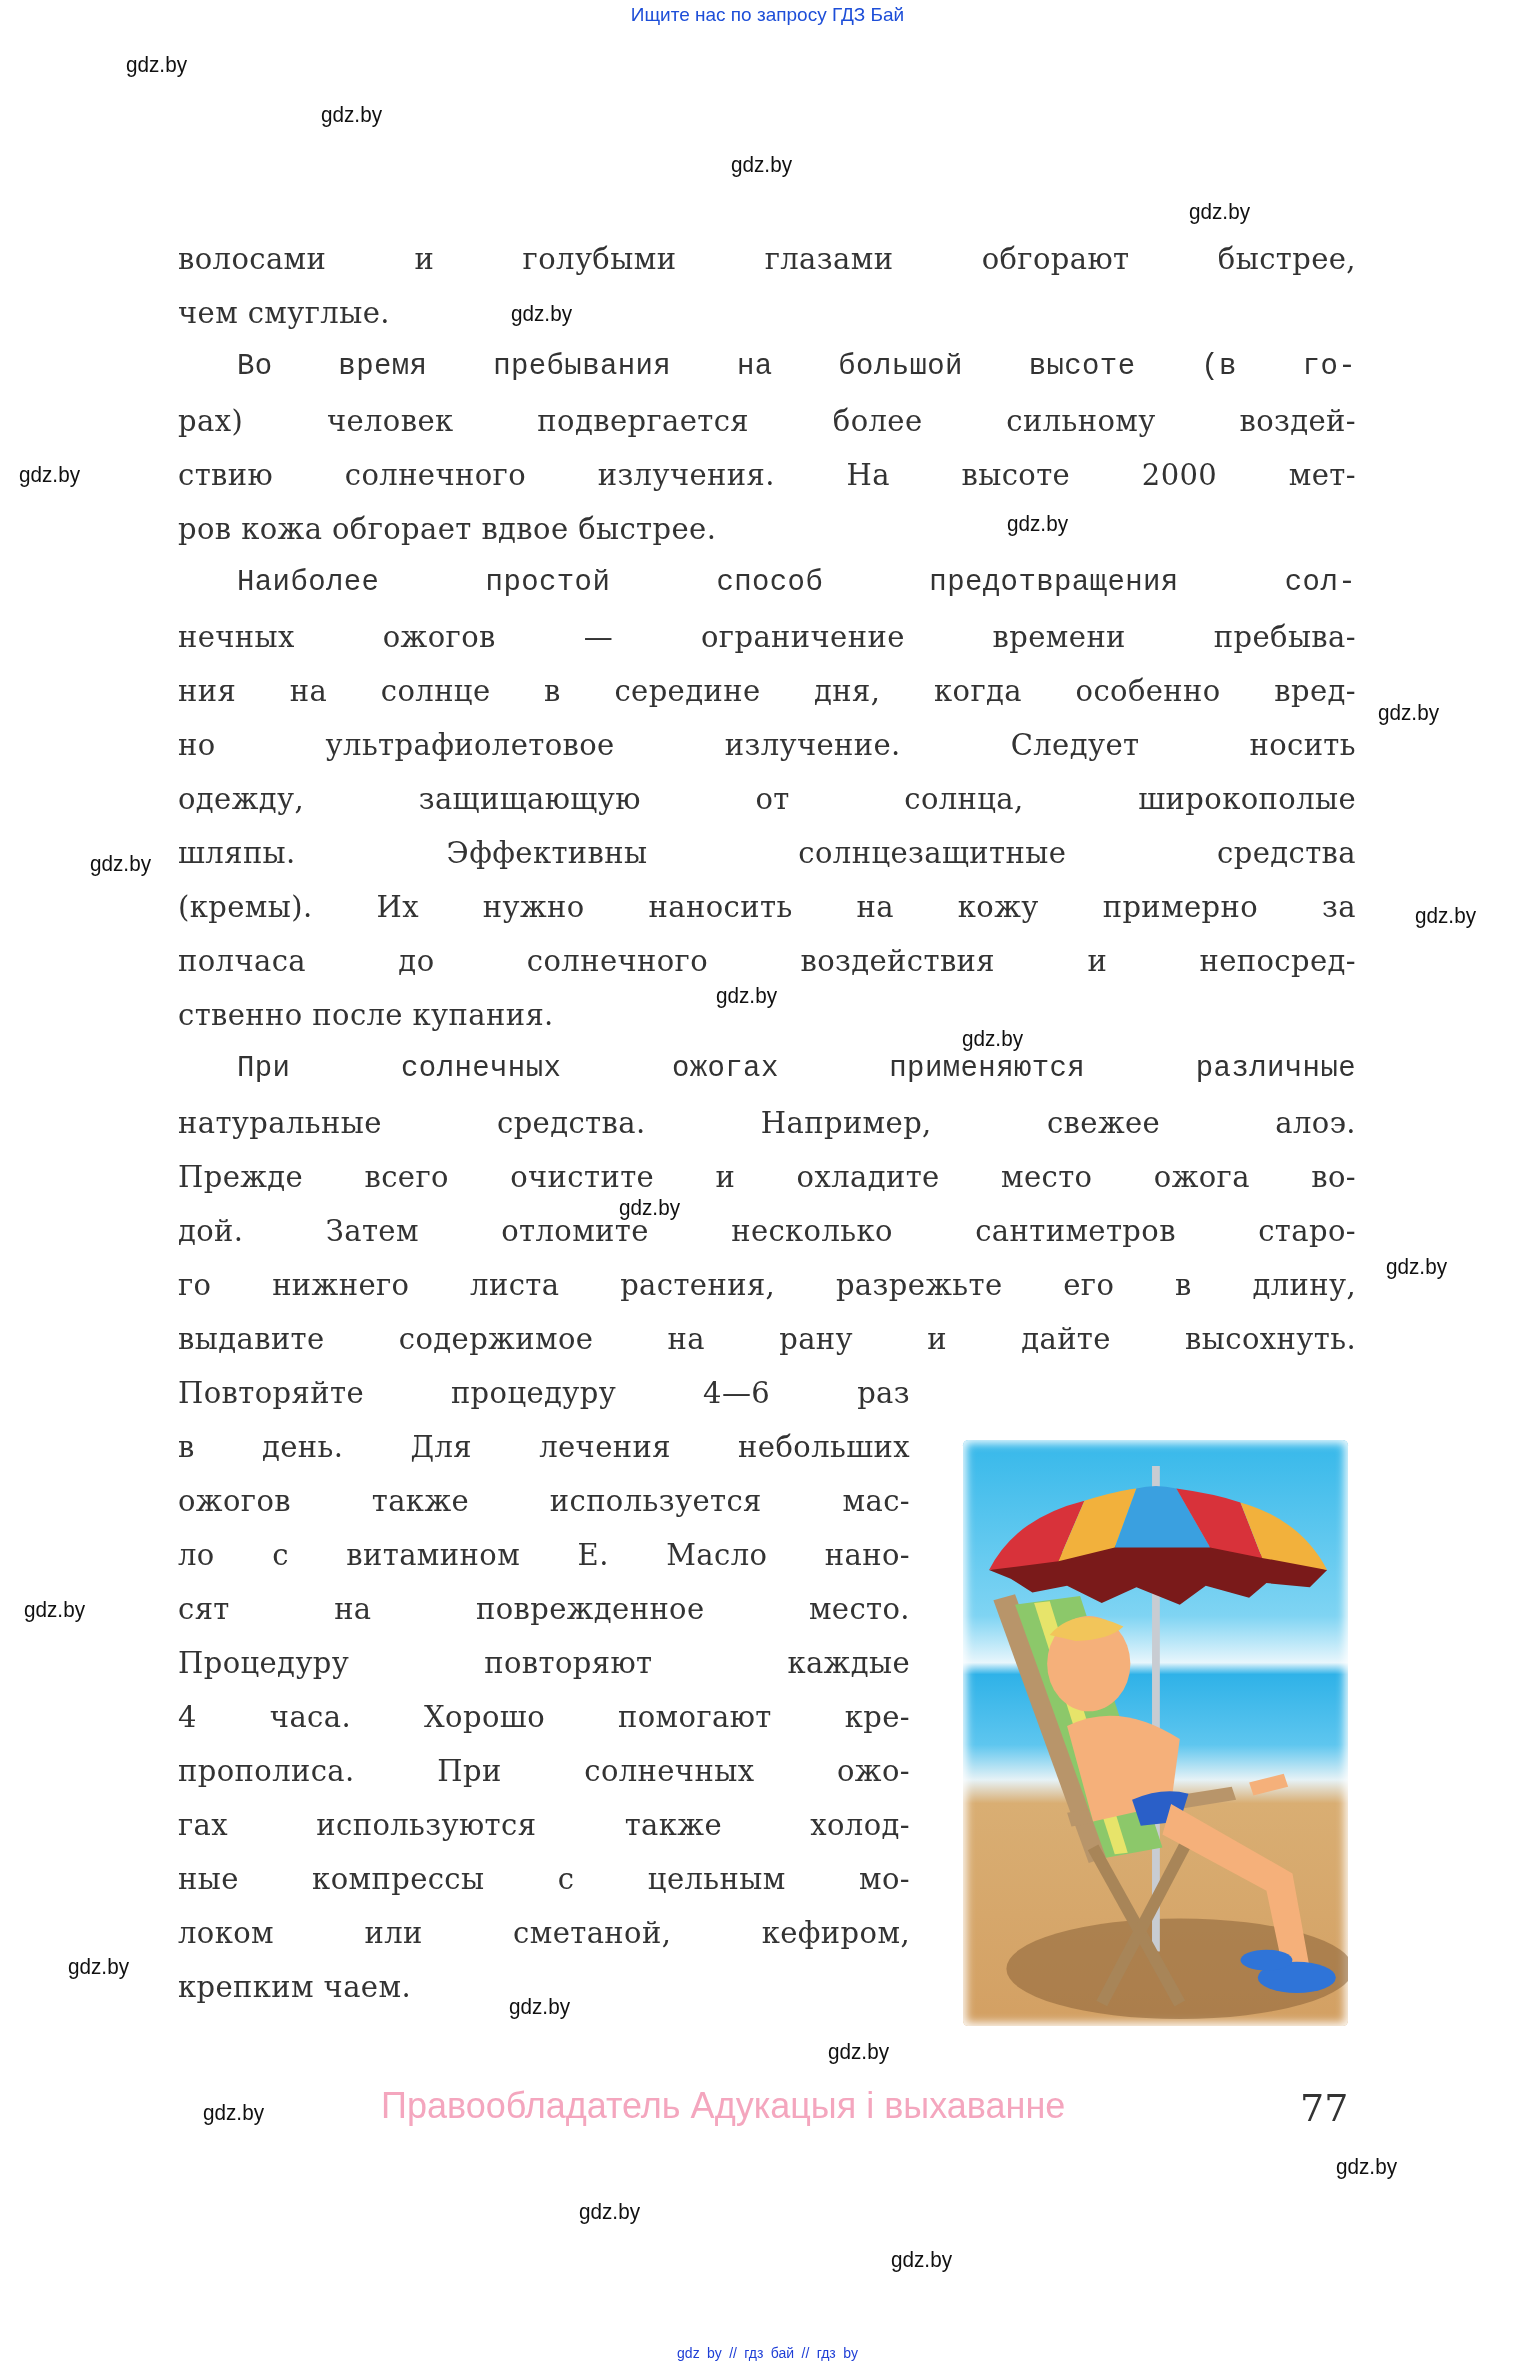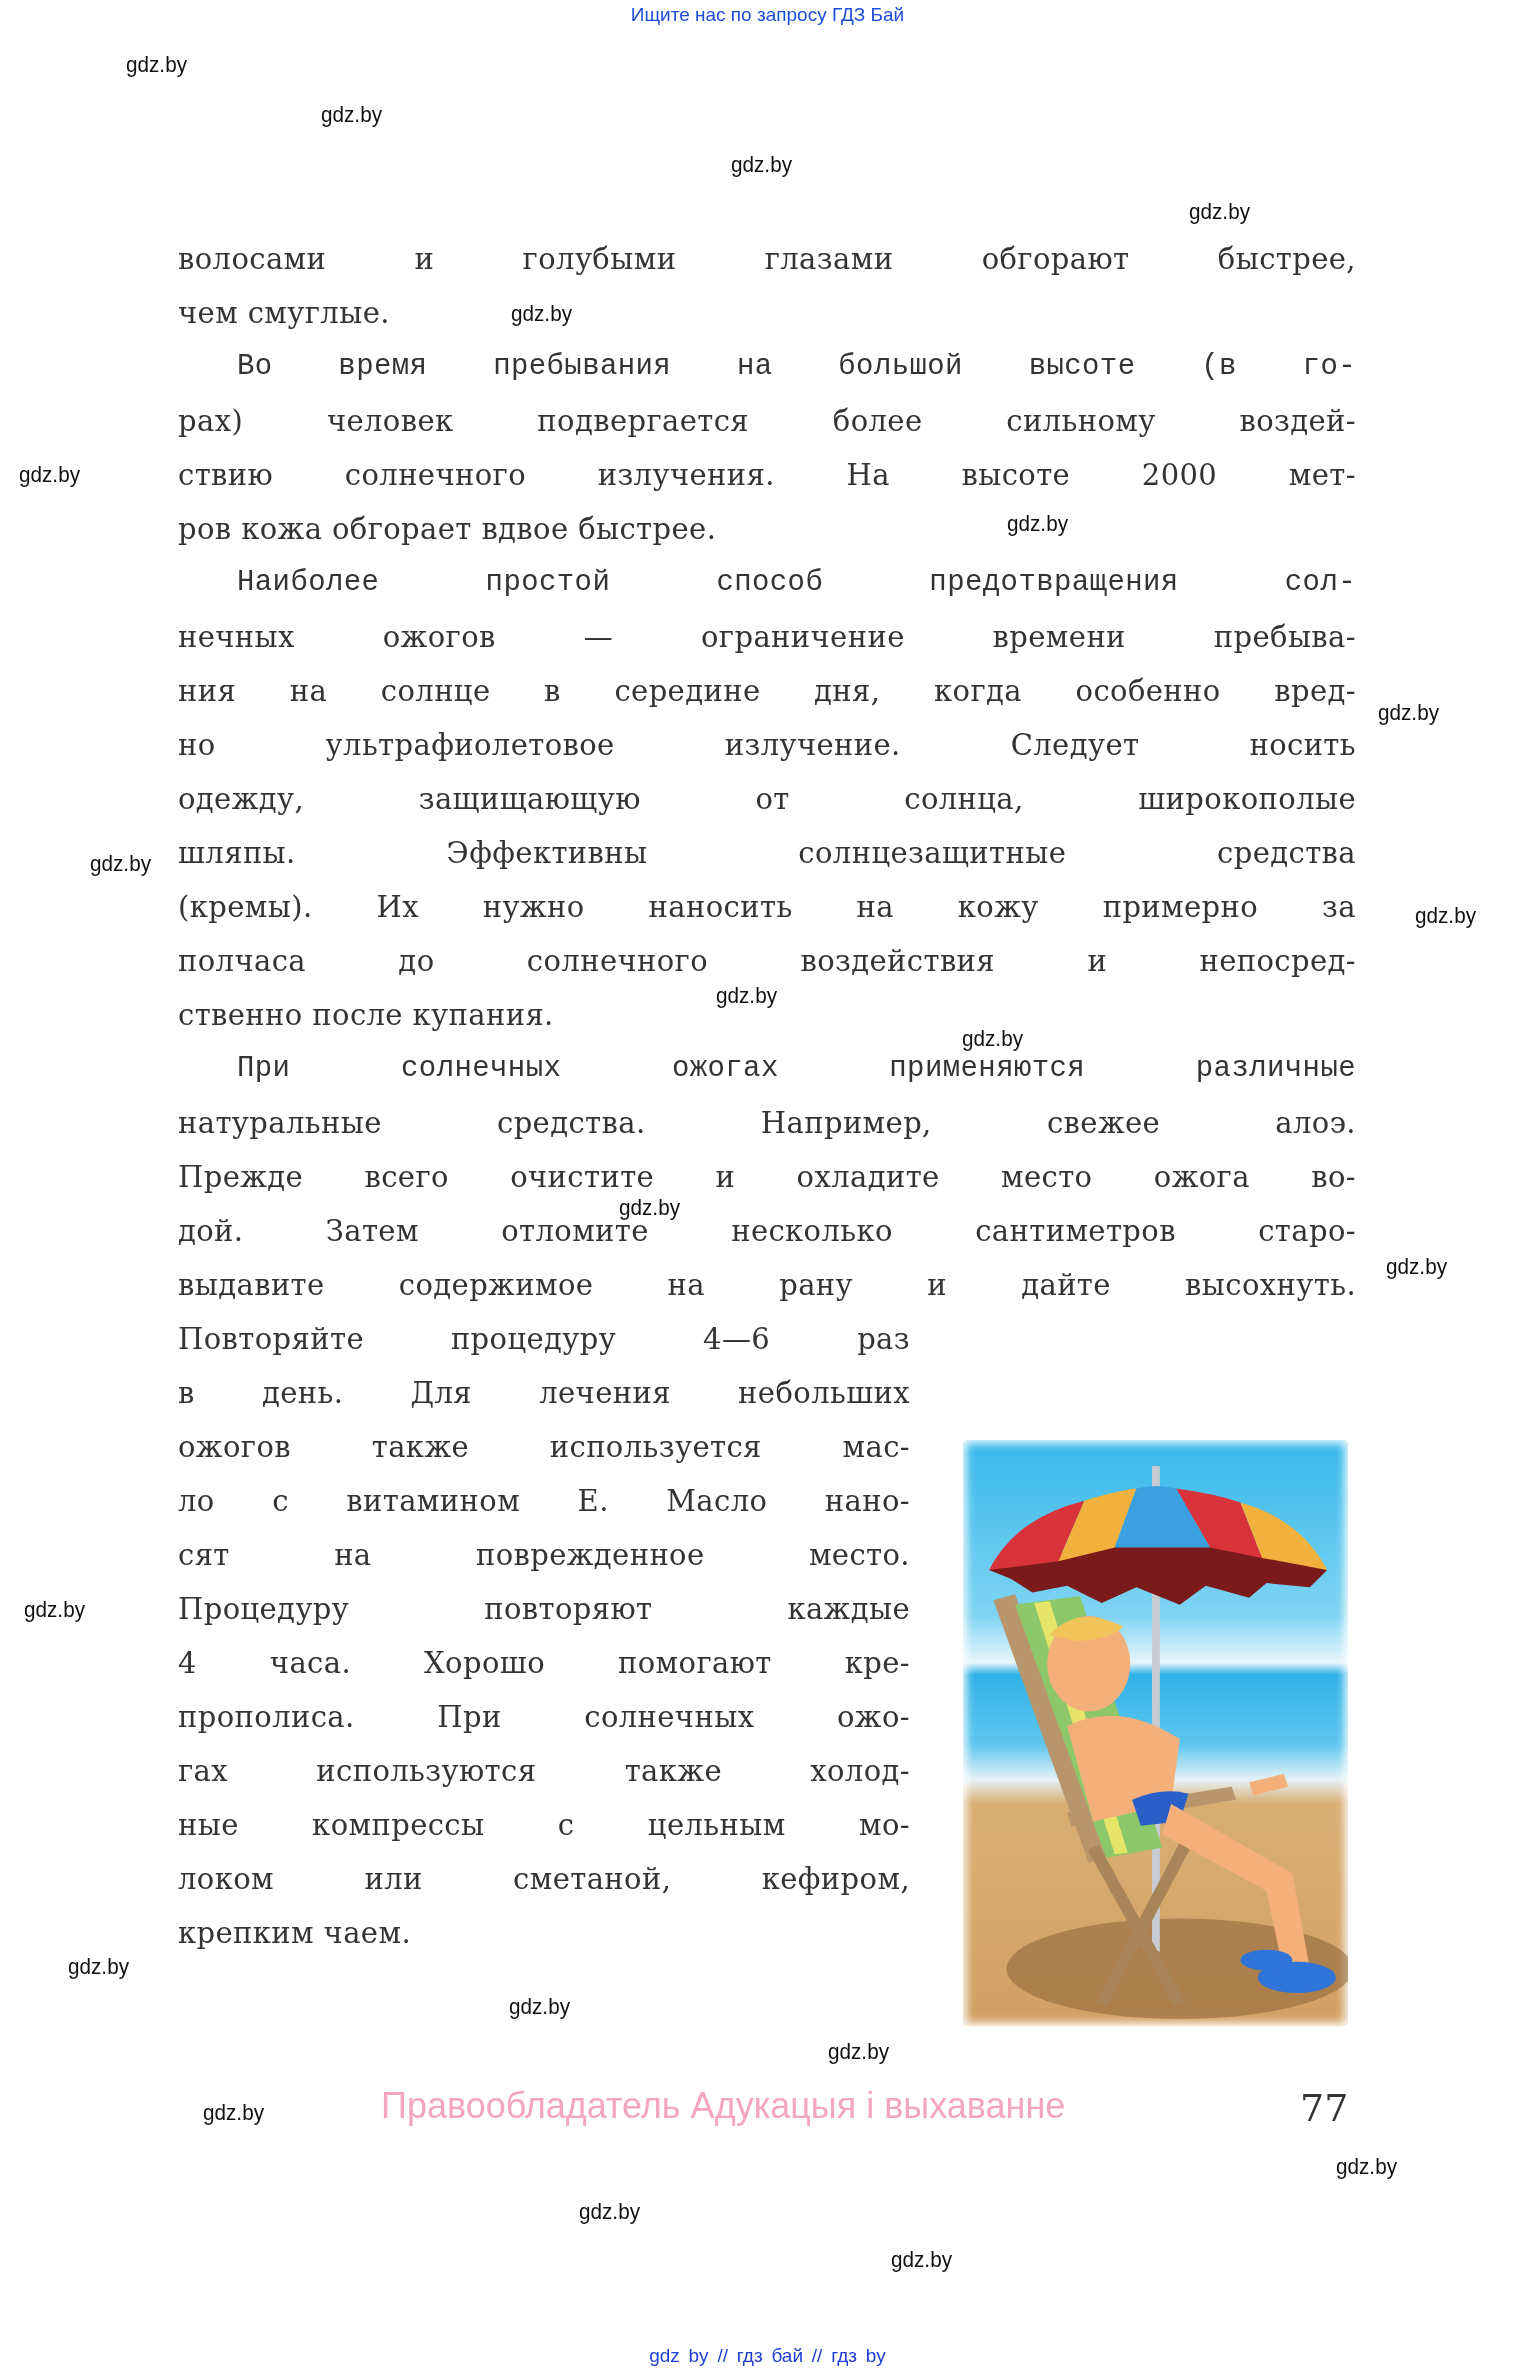--- a/index.html
+++ b/index.html
@@ -105,6 +105,7 @@
   <span class="line">натуральные средства. Например, свежее алоэ.</span>
   <span class="line">Прежде всего очистите и охладите место ожога во-</span>
   <span class="line">дой. Затем отломите несколько сантиметров старо-</span>
+  <span class="line">го нижнего листа растения, разрежьте его в длину,</span>
   <span class="line">выдавите содержимое на рану и дайте высохнуть.</span>
 
   <span class="line narrow">Повторяйте процедуру 4—6 раз</span>

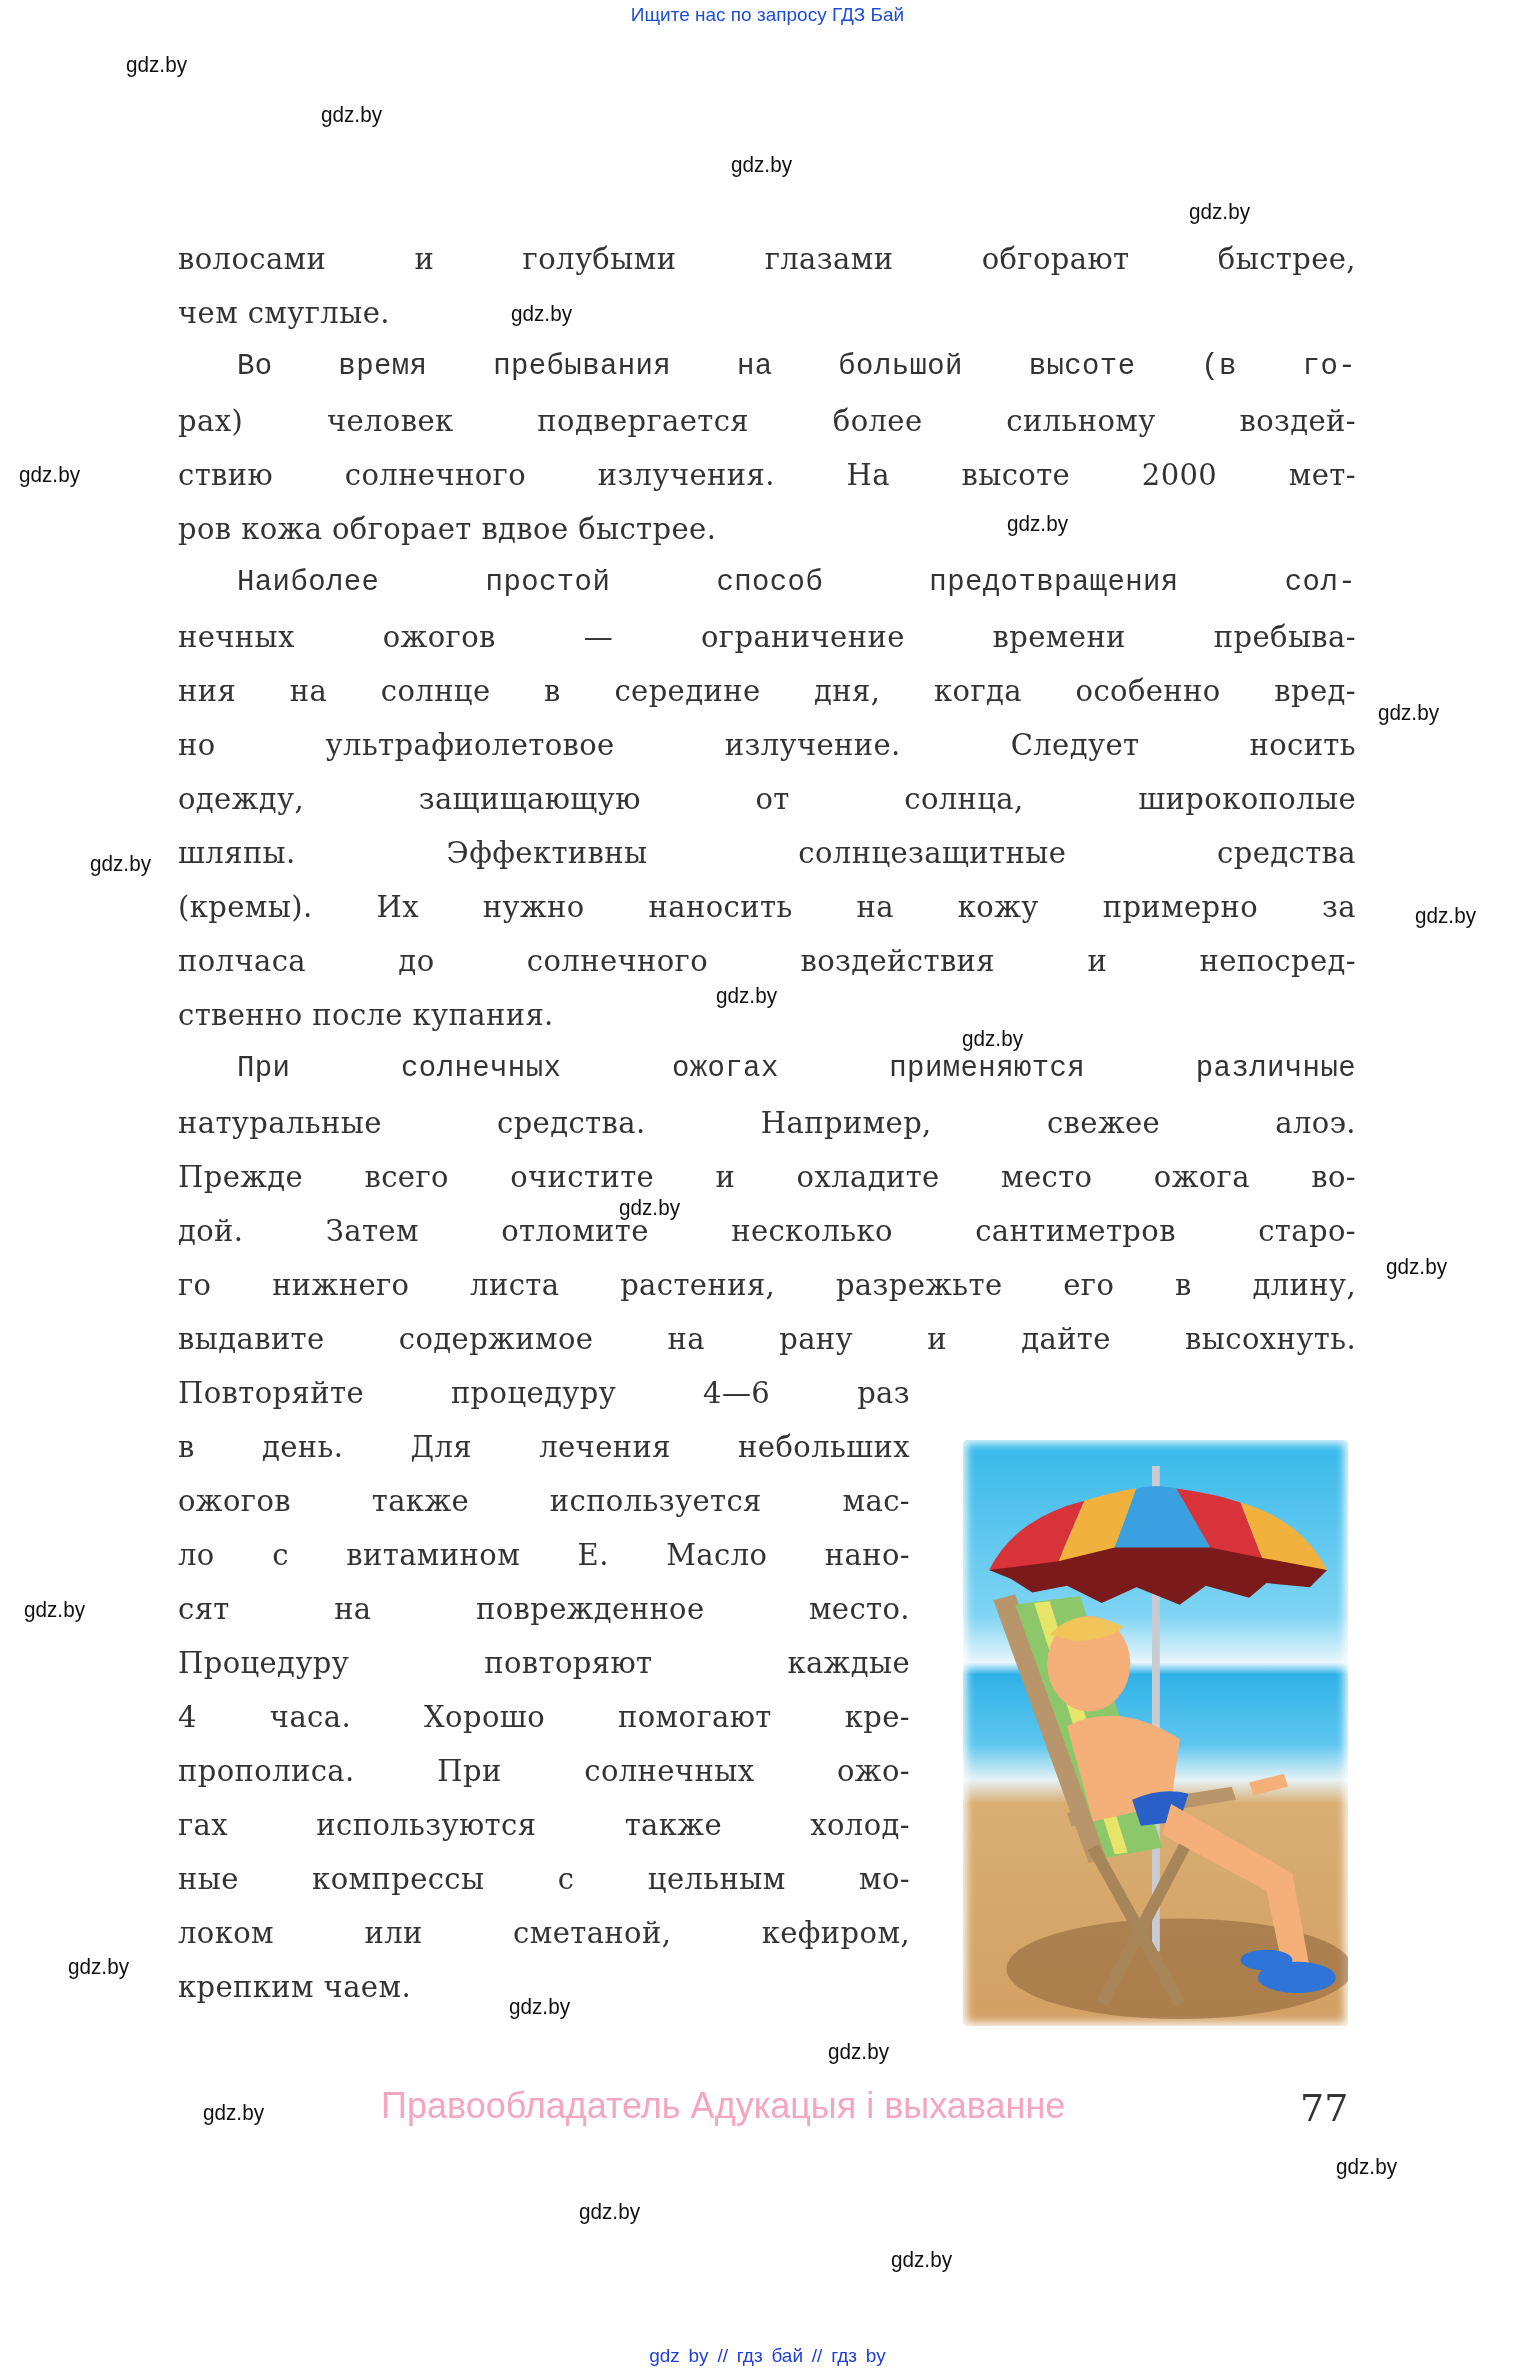--- a/index.html
+++ b/index.html
@@ -45,7 +45,7 @@
     }
     .footer {
       position: absolute; top: 2345px; left: 0; width: 1535px; text-align: center;
-      font-family: "Liberation Sans", sans-serif; font-size: 19px; color: #1f3fd6;
+      font-family: "Liberation Sans", sans-serif; font-size: 14px; color: #1f3fd6;
       word-spacing: 3.5px;
     }
   </style>

